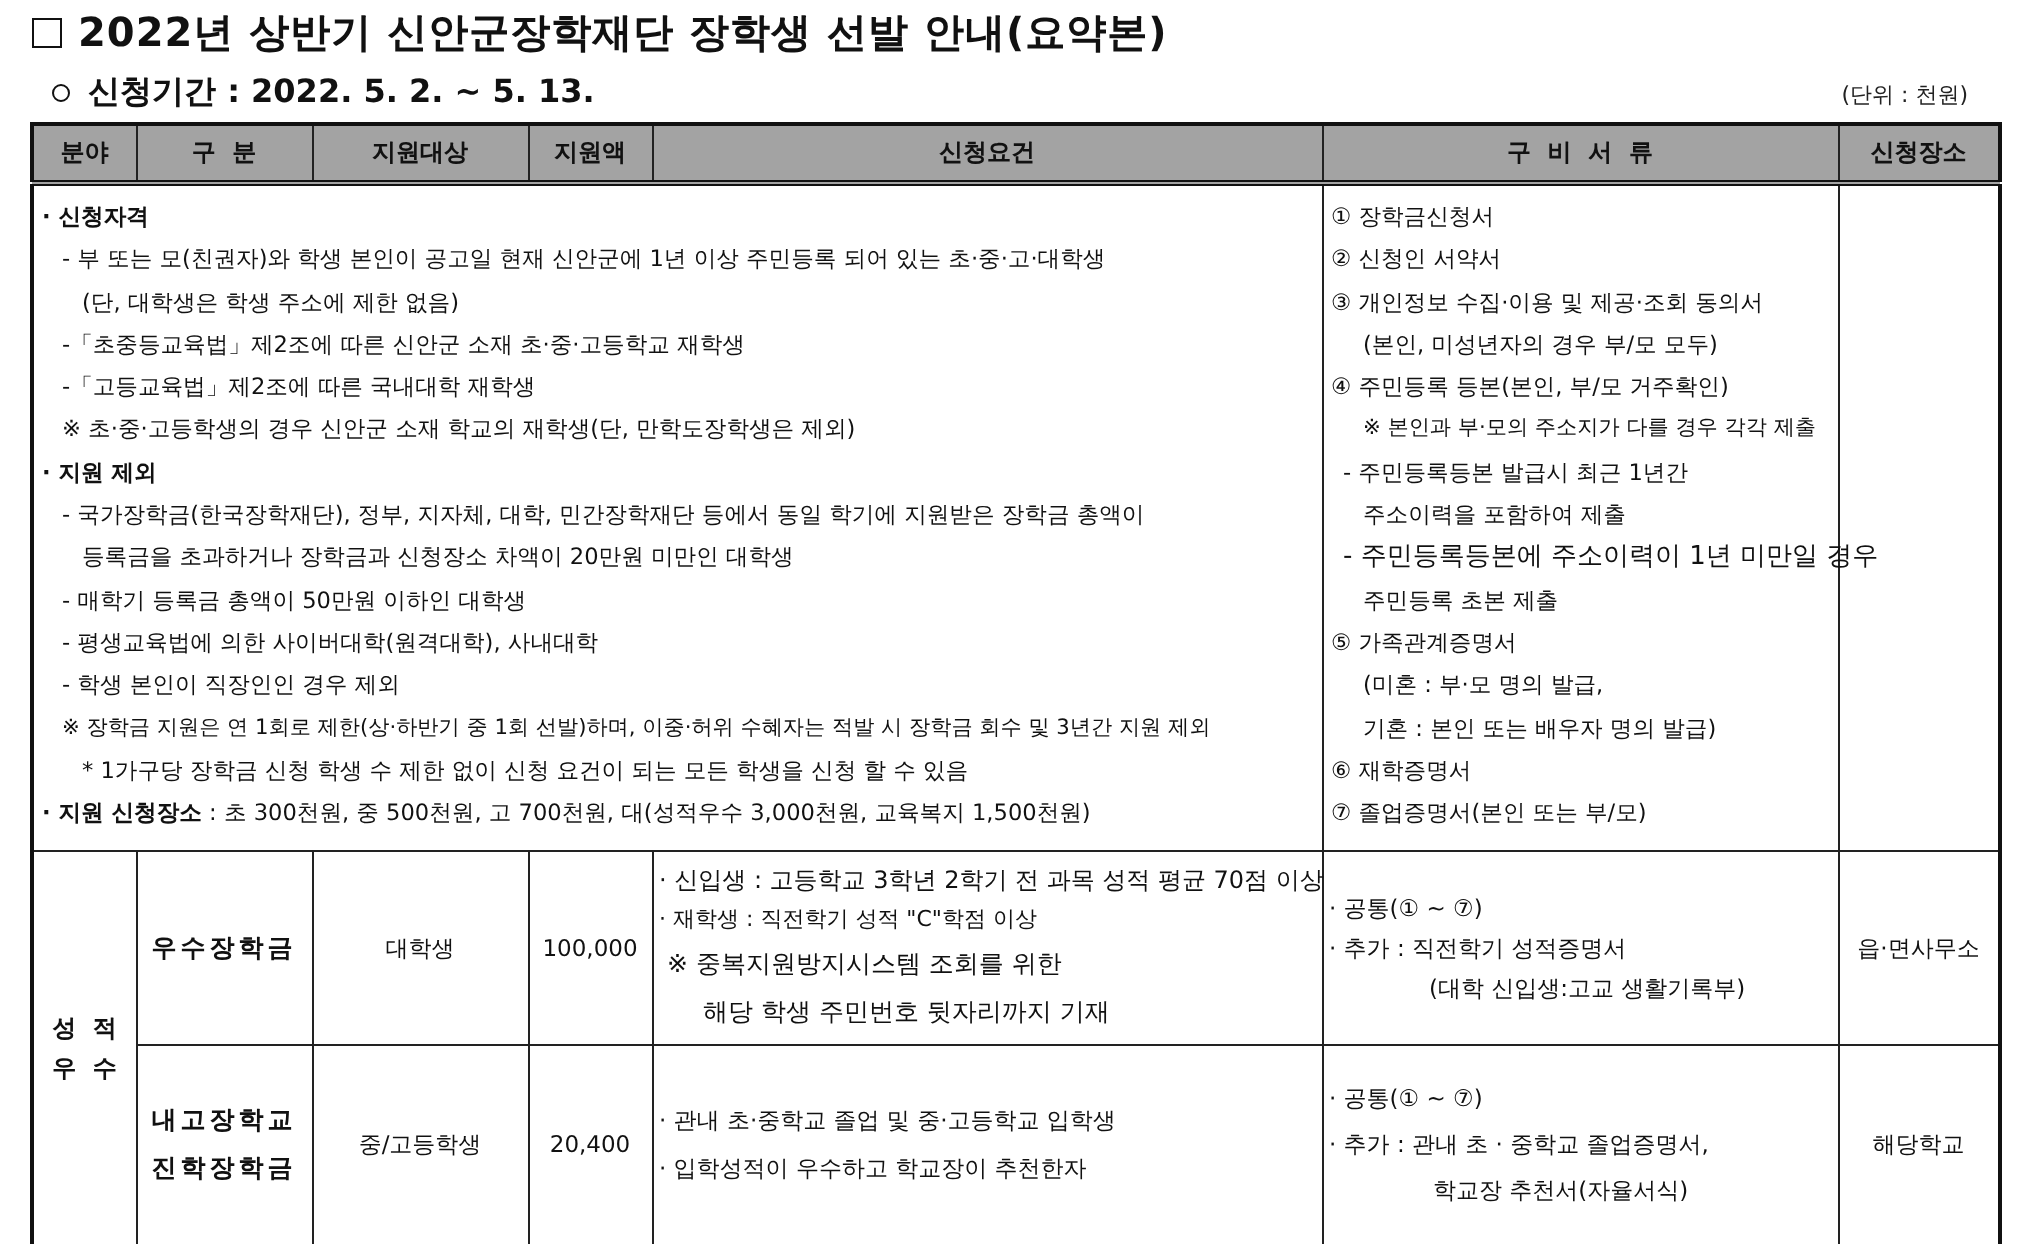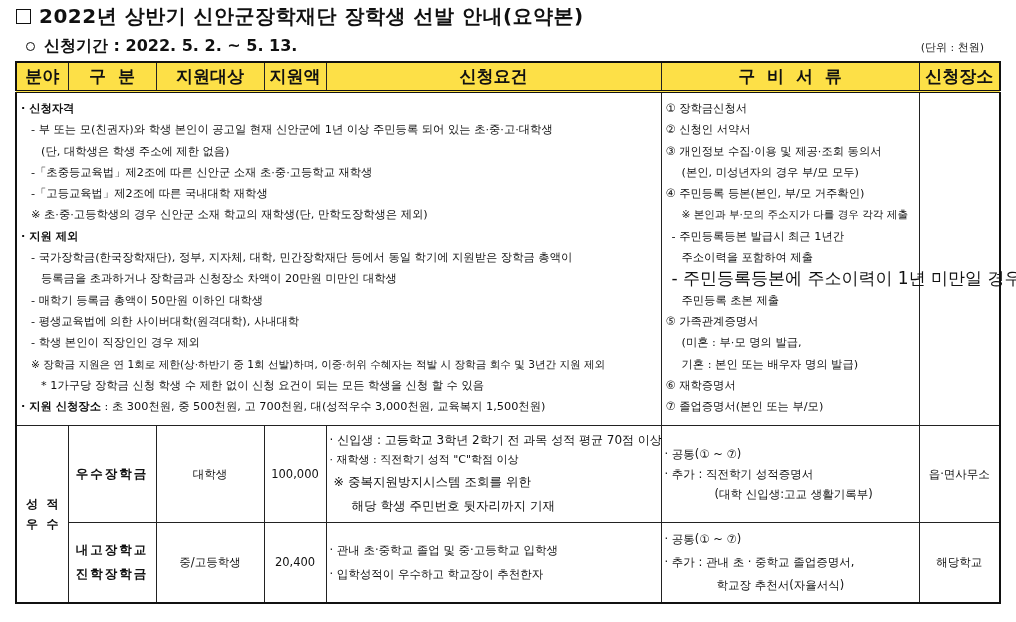--- a/index.html
+++ b/index.html
@@ -19,8 +19,8 @@
                table-layout: fixed; font-size: 11.5px; }
   table.main td, table.main th { border: 1px solid #222; padding: 0; vertical-align: middle; }
   table.main { border: 2px solid #111; }
-  thead th { background: #fde047; font-family: "DejaVu Serif", serif; font-weight: bold;
-             font-size: 17px; height: 27px; text-align: center; border-bottom: 3px double #111 !important; }
+  thead th { background: #a3a3a3; font-family: "DejaVu Serif", serif; font-weight: bold;
+             font-size: 12px; height: 27px; text-align: center; border-bottom: 3px double #111 !important; }
   .cell-top { vertical-align: top !important; }
   .lines { padding: 5px 4px 3px 4px; }
   .lines div { height: 21.3px; line-height: 21.3px; white-space: nowrap; }

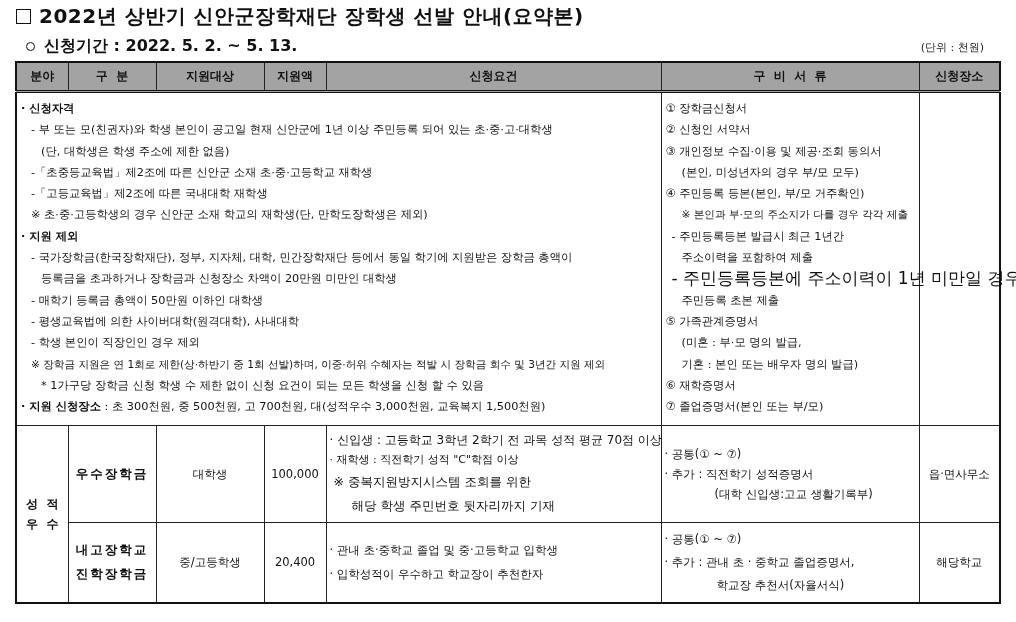--- a/index.html
+++ b/index.html
@@ -101,7 +101,7 @@
           <div class="ind3" style="font-size:10.6px">※ 본인과 부·모의 주소지가 다를 경우 각각 제출</div>
           <div style="padding-left:6px">- 주민등록등본 발급시 최근 1년간</div>
           <div class="ind3">주소이력을 포함하여 제출</div>
-          <div style="padding-left:6px;font-size:17px">- 주민등록등본에 주소이력이 1년 미만일 경우</div>
+          <div style="padding-left:6px;font-size:13px">- 주민등록등본에 주소이력이 1년 미만일 경우</div>
           <div class="ind3">주민등록 초본 제출</div>
           <div>⑤ 가족관계증명서</div>
           <div class="ind3">(미혼 : 부·모 명의 발급,</div>

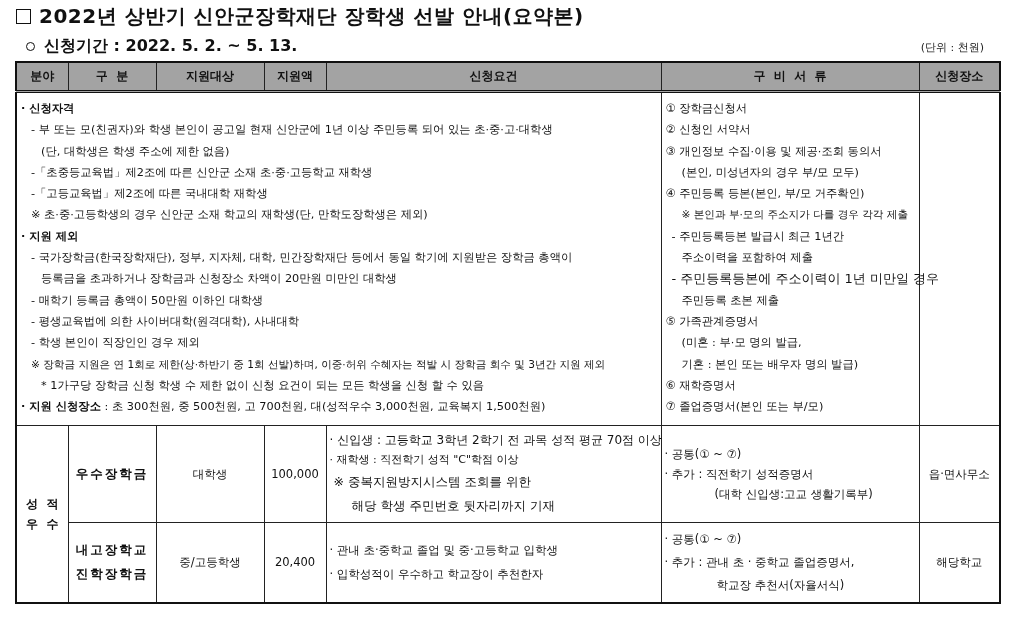--- a/index.html
+++ b/index.html
@@ -141,7 +141,7 @@
       <td class="center">읍·면사무소</td>
     </tr>
 
-    <tr style="height:80px">
+    <tr style="height:100px">
       <td class="center bold14" style="line-height:24px">
         <div>내고장학교</div>
         <div>진학장학금</div>

